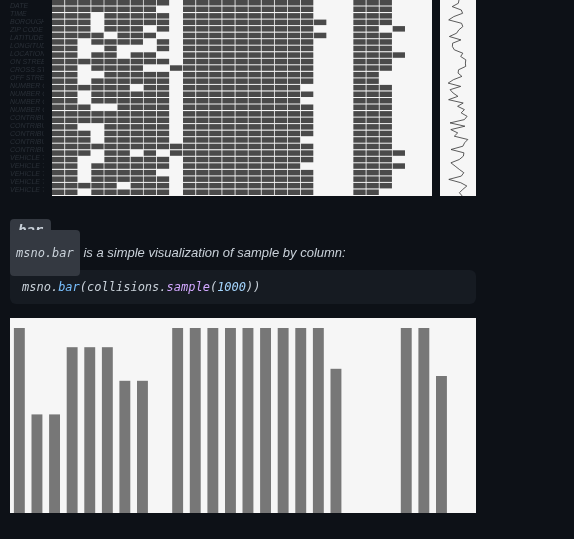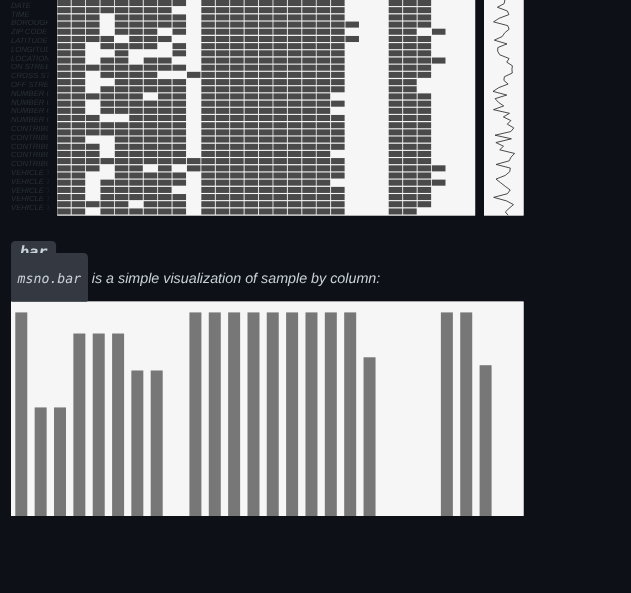--- a/index.html
+++ b/index.html
@@ -692,6 +692,7 @@
     <code class="inline">msno.bar</code><span> is a simple visualization of sample by column:</span>
   </p>
 
+  <div class="code-block"><span class="tok-mod">msno</span><span class="tok-dot">.</span><span class="tok-fn">bar</span><span class="tok-par">(</span><span class="tok-mod">collisions</span><span class="tok-dot">.</span><span class="tok-attr">sample</span><span class="tok-par">(</span><span class="tok-num">1000</span><span class="tok-par">)</span><span class="tok-par">)</span></div>
 
   <div class="fig-bar">
     <svg id="bar-svg" viewBox="0 0 540 260" preserveAspectRatio="xMidYMin slice" style="width:100%;height:260px;">

